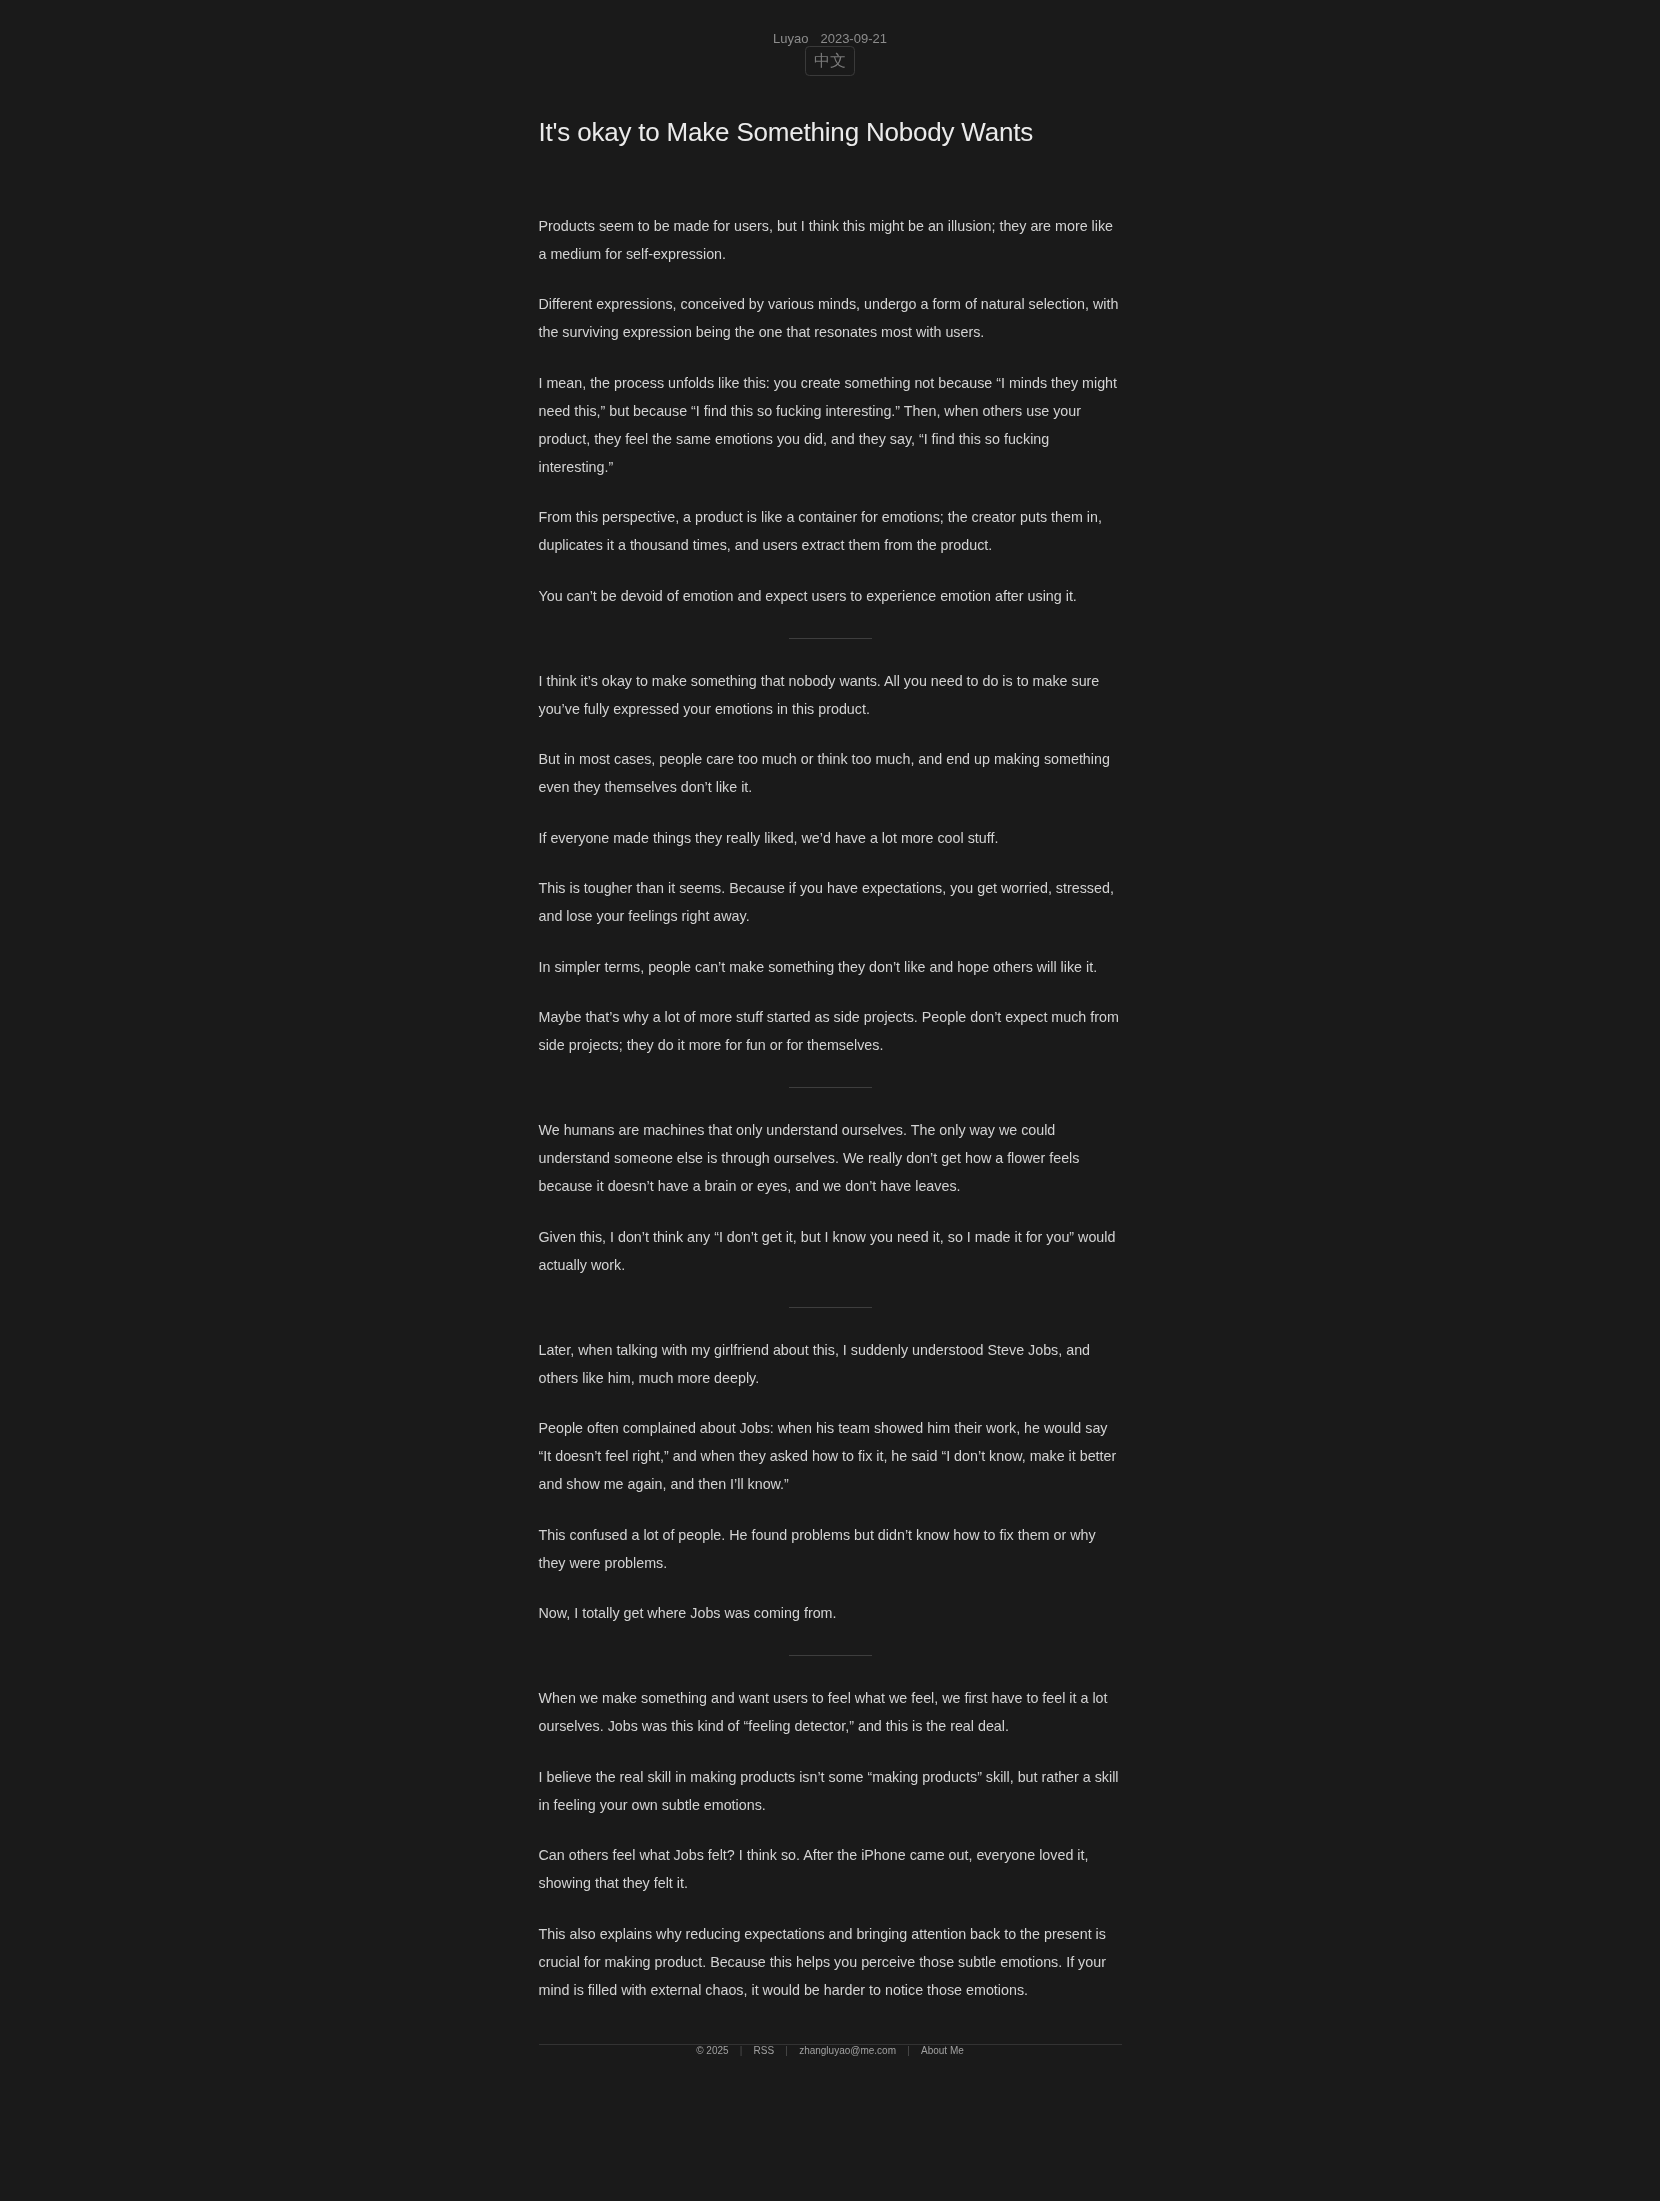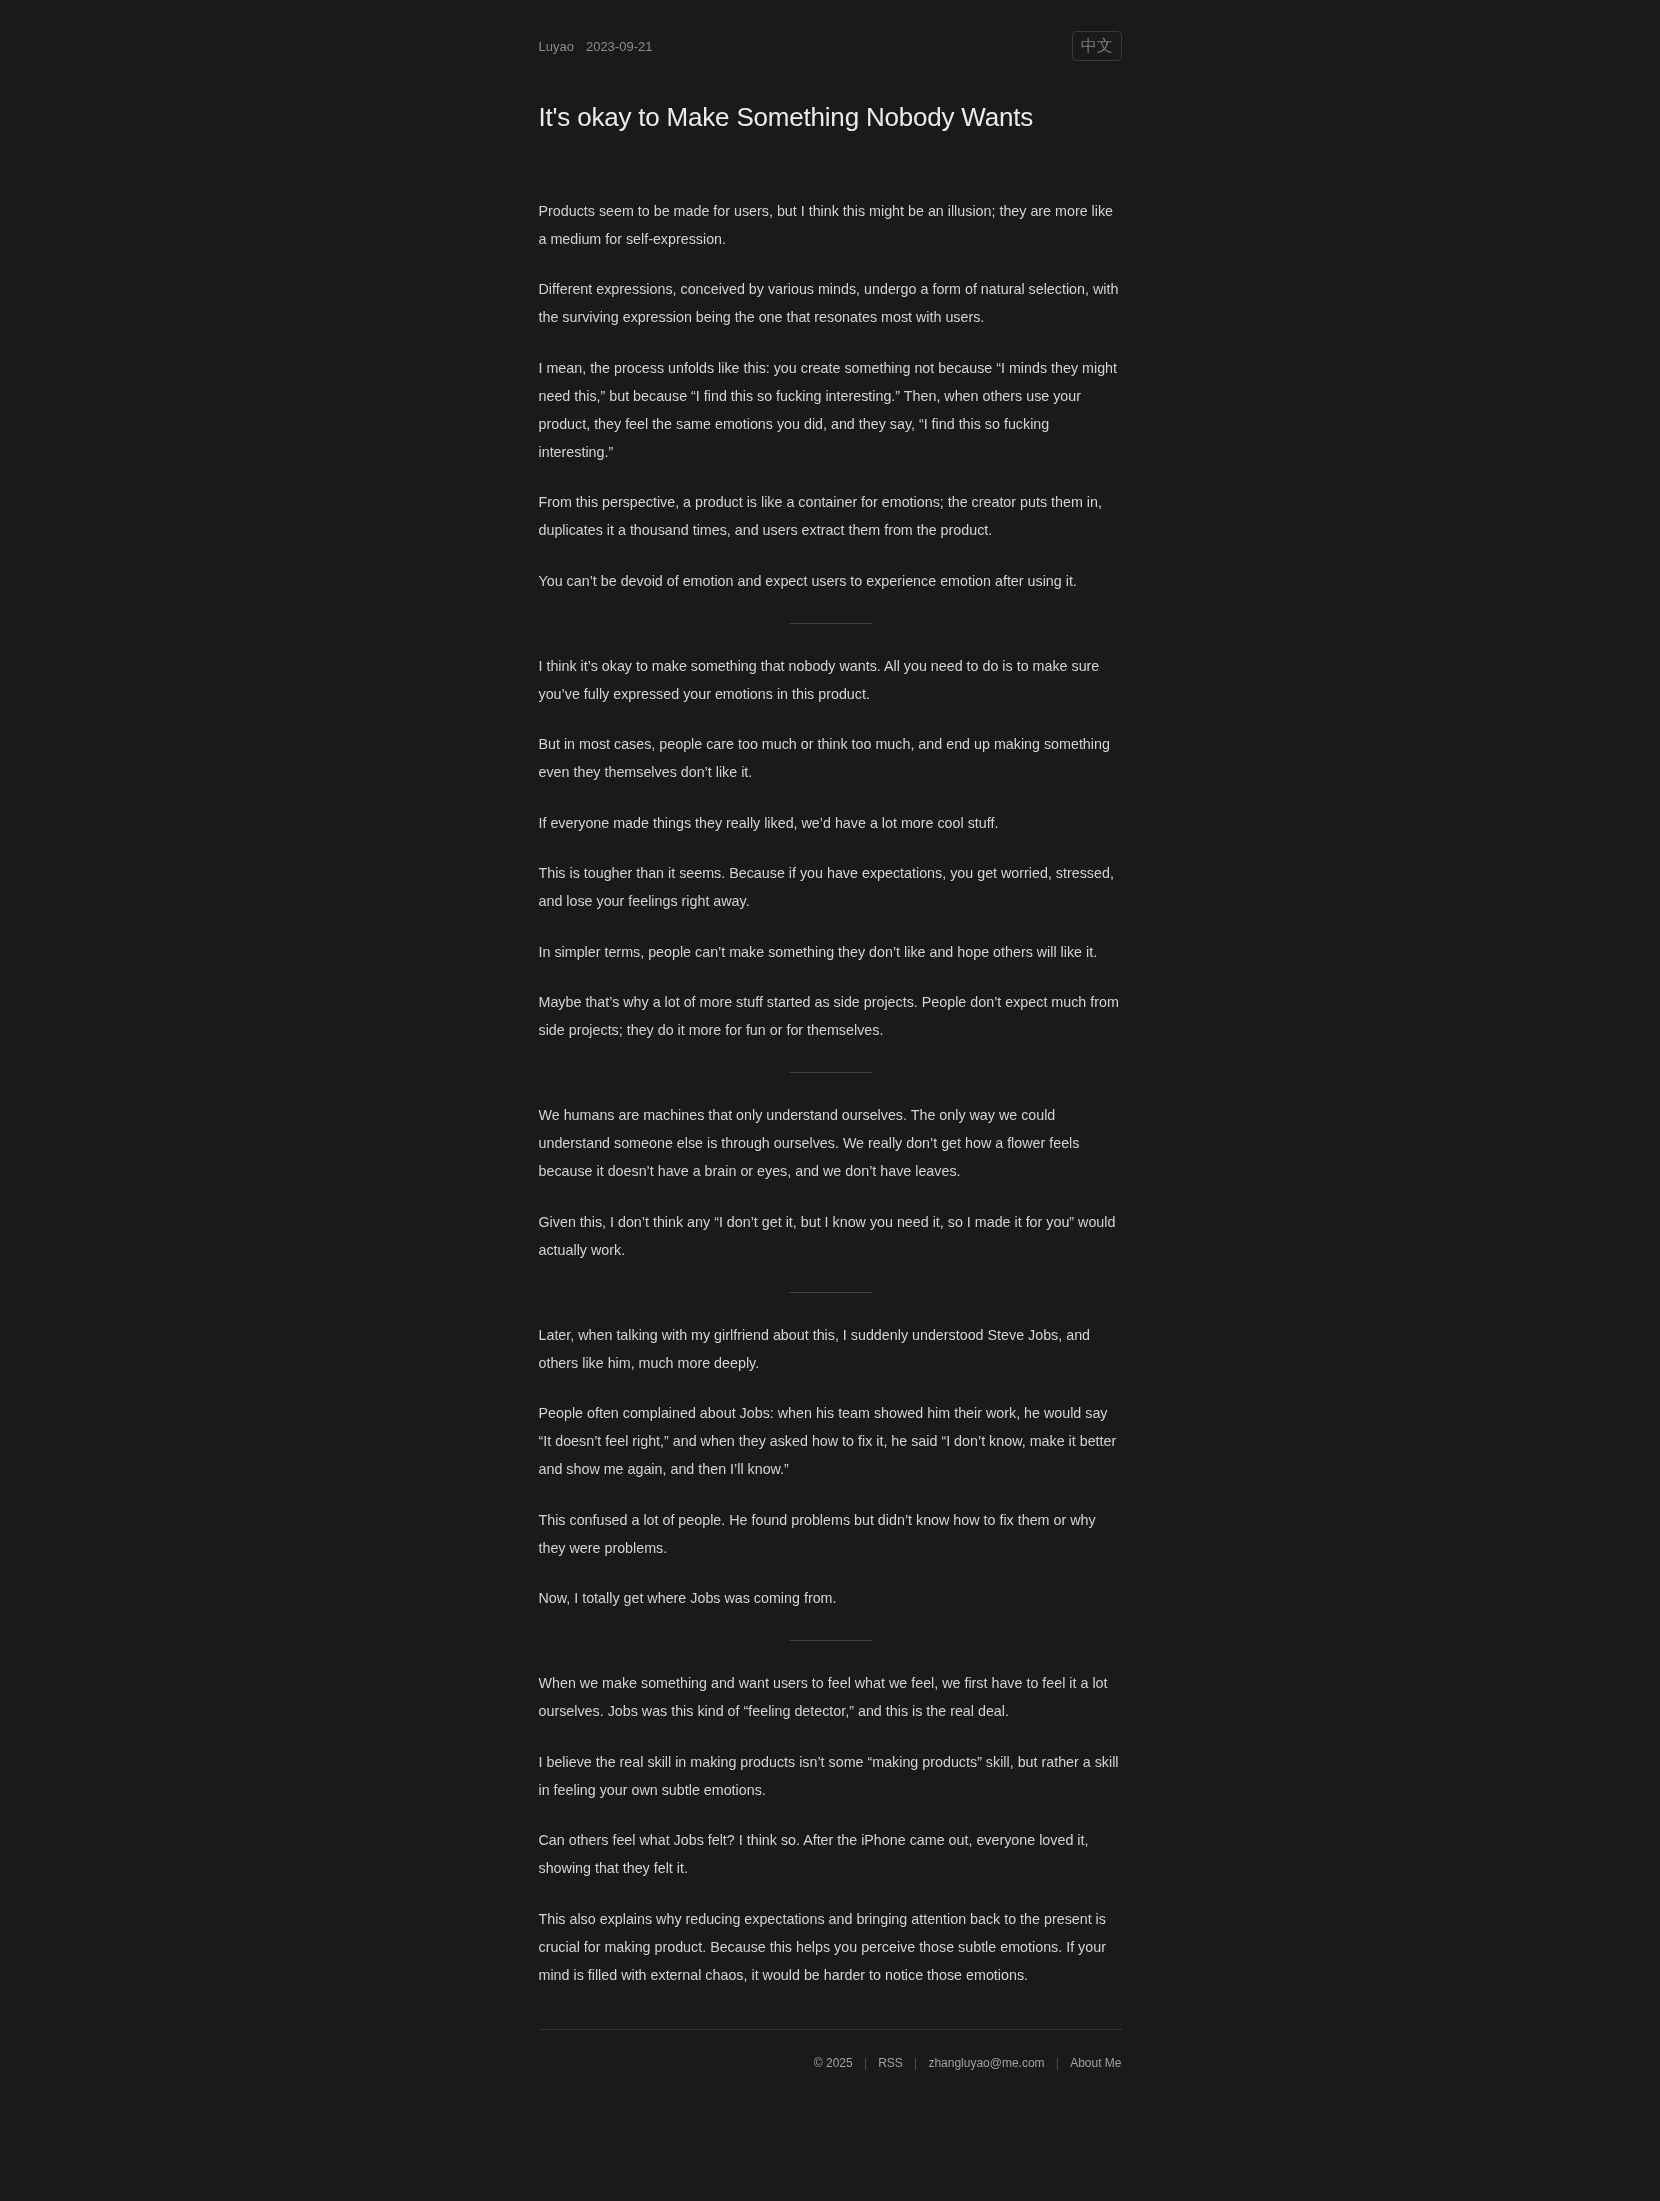--- a/index.html
+++ b/index.html
@@ -23,6 +23,7 @@
     display: flex;
     justify-content: space-between;
     align-items: center;
+    flex-direction: column;
   }
   .meta {
     display: flex;

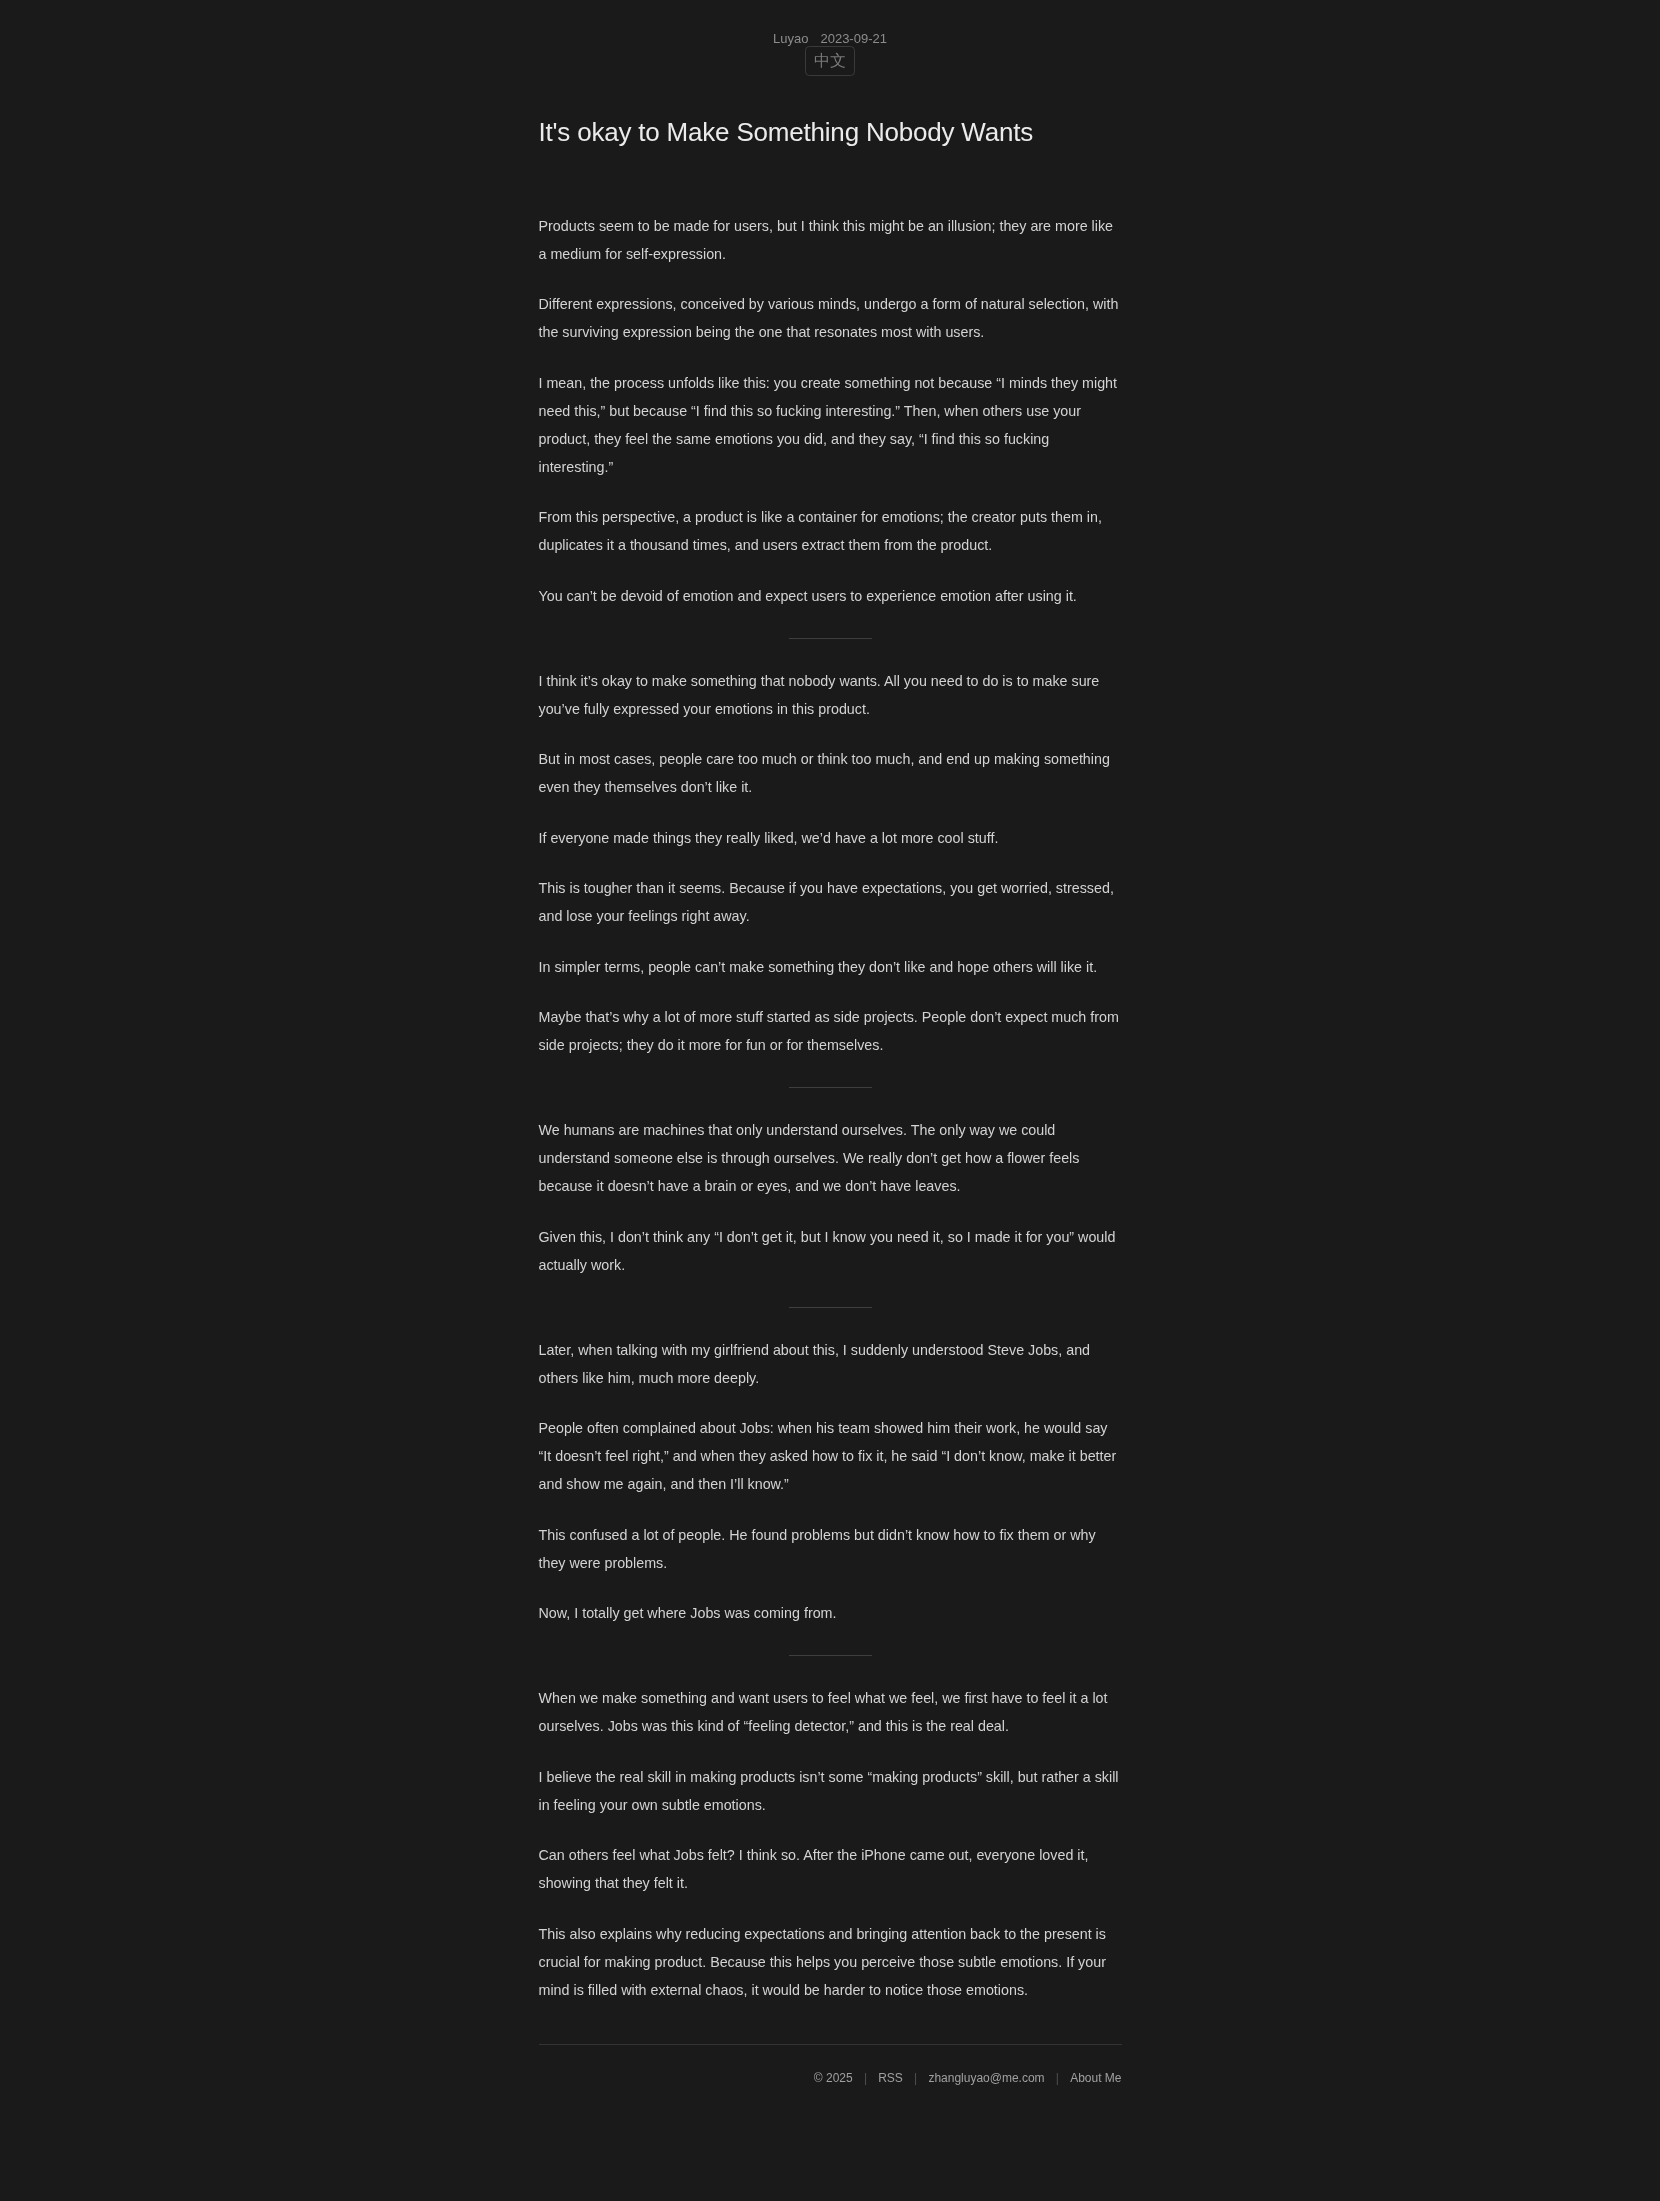--- a/index.html
+++ b/index.html
@@ -79,9 +79,8 @@
     margin: 40px 0 0 0;
   }
   footer.site-footer {
-    margin-top: 26px;
-    text-align: right;
-    font-size: 12px;
+    text-align: center;
+    font-size: 10px;
     color: #a0a0a0;
   }
   footer.site-footer .sep {

